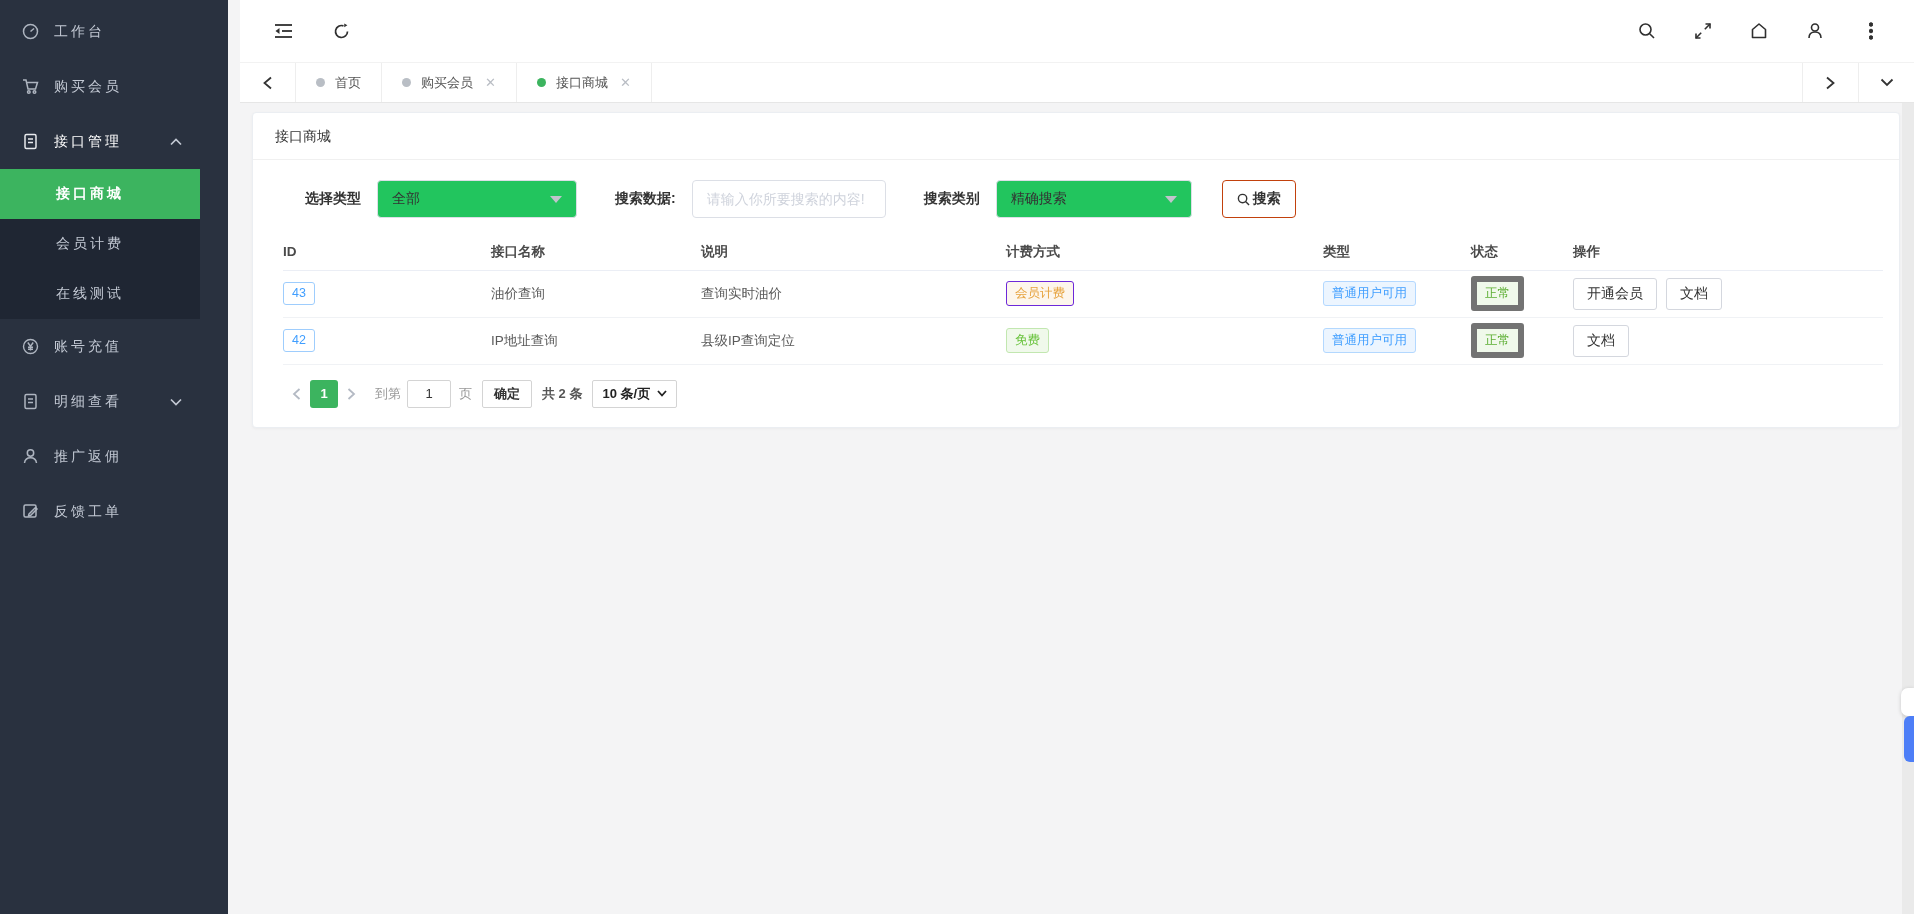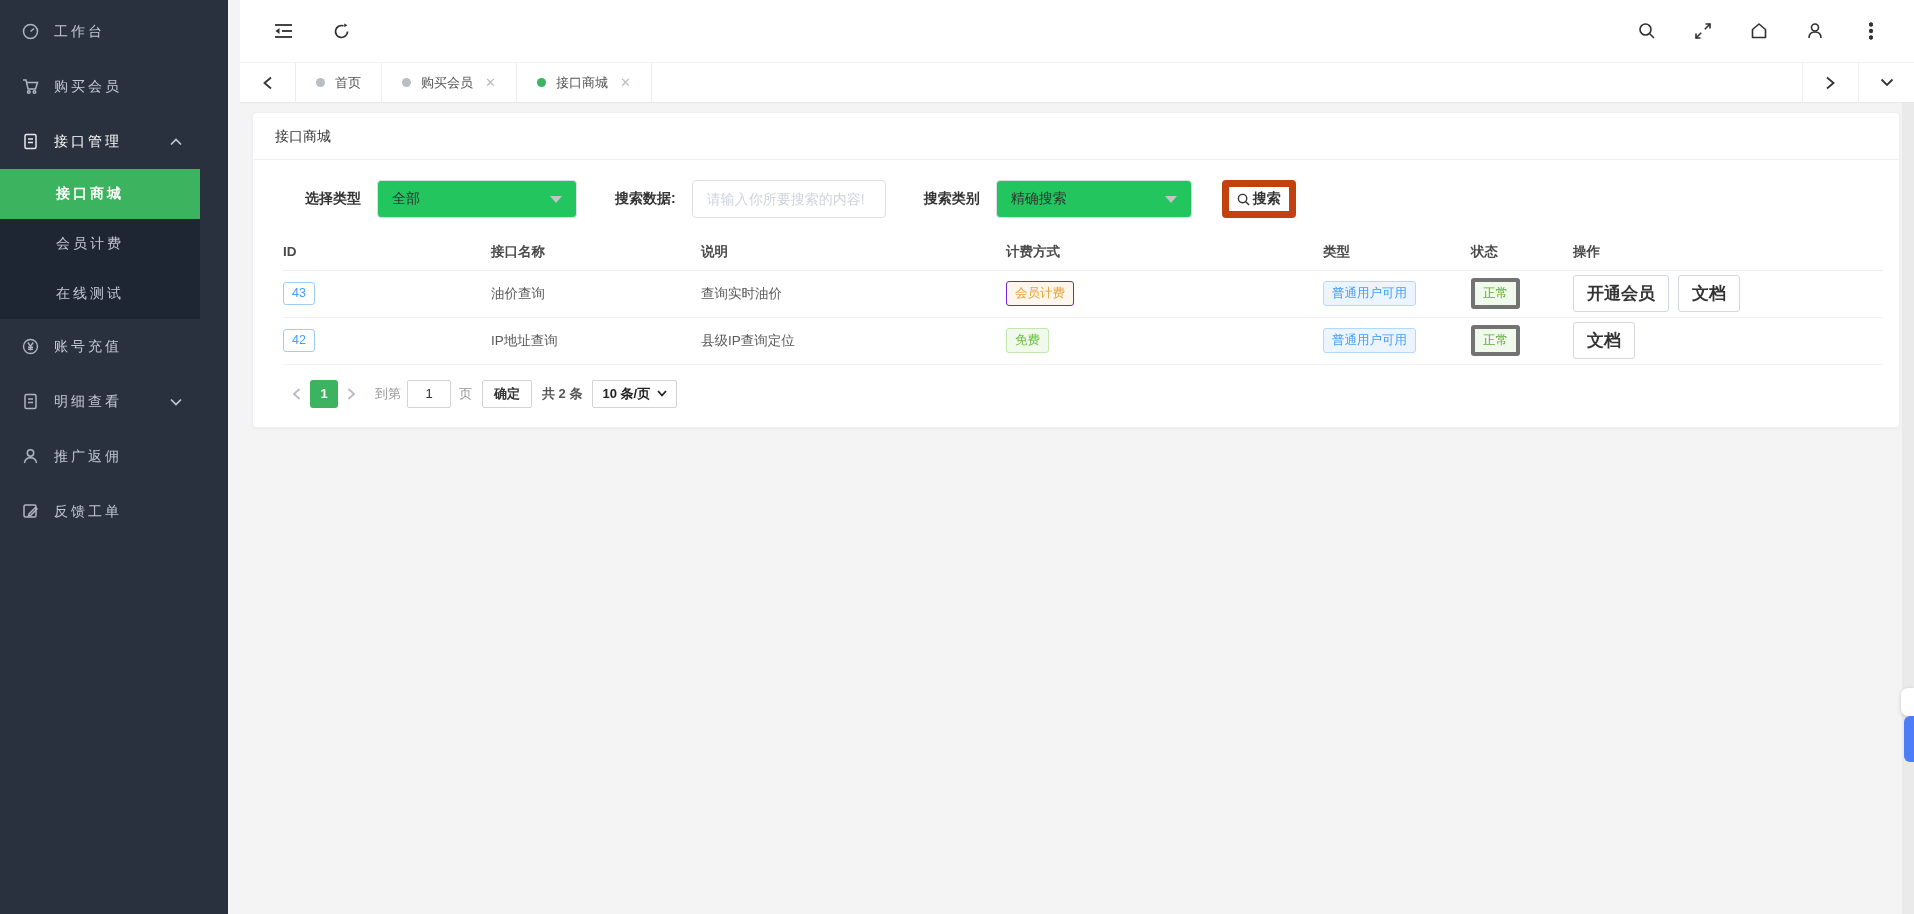--- a/index.html
+++ b/index.html
@@ -67,7 +67,7 @@
              padding:0 14px; font-size:14px; color:#333; outline:none;
              font-family:"Liberation Sans","DejaVu Sans",sans-serif; }
   .f-input::placeholder { color:#cfd3dc; }
-  .search-btn { margin-left:30px; height:38px; width:74px; border:7px solid #c2410c; border-radius:4px;
+  .search-btn { margin-left:30px; height:38px; width:74px; border:1px solid #c2410c; border-radius:4px;
                 background:#fff; display:flex; align-items:center; justify-content:center;
                 font-weight:bold; font-size:14px; color:#333; cursor:pointer; gap:3px;
                 font-family:"Liberation Sans","DejaVu Sans",sans-serif; }

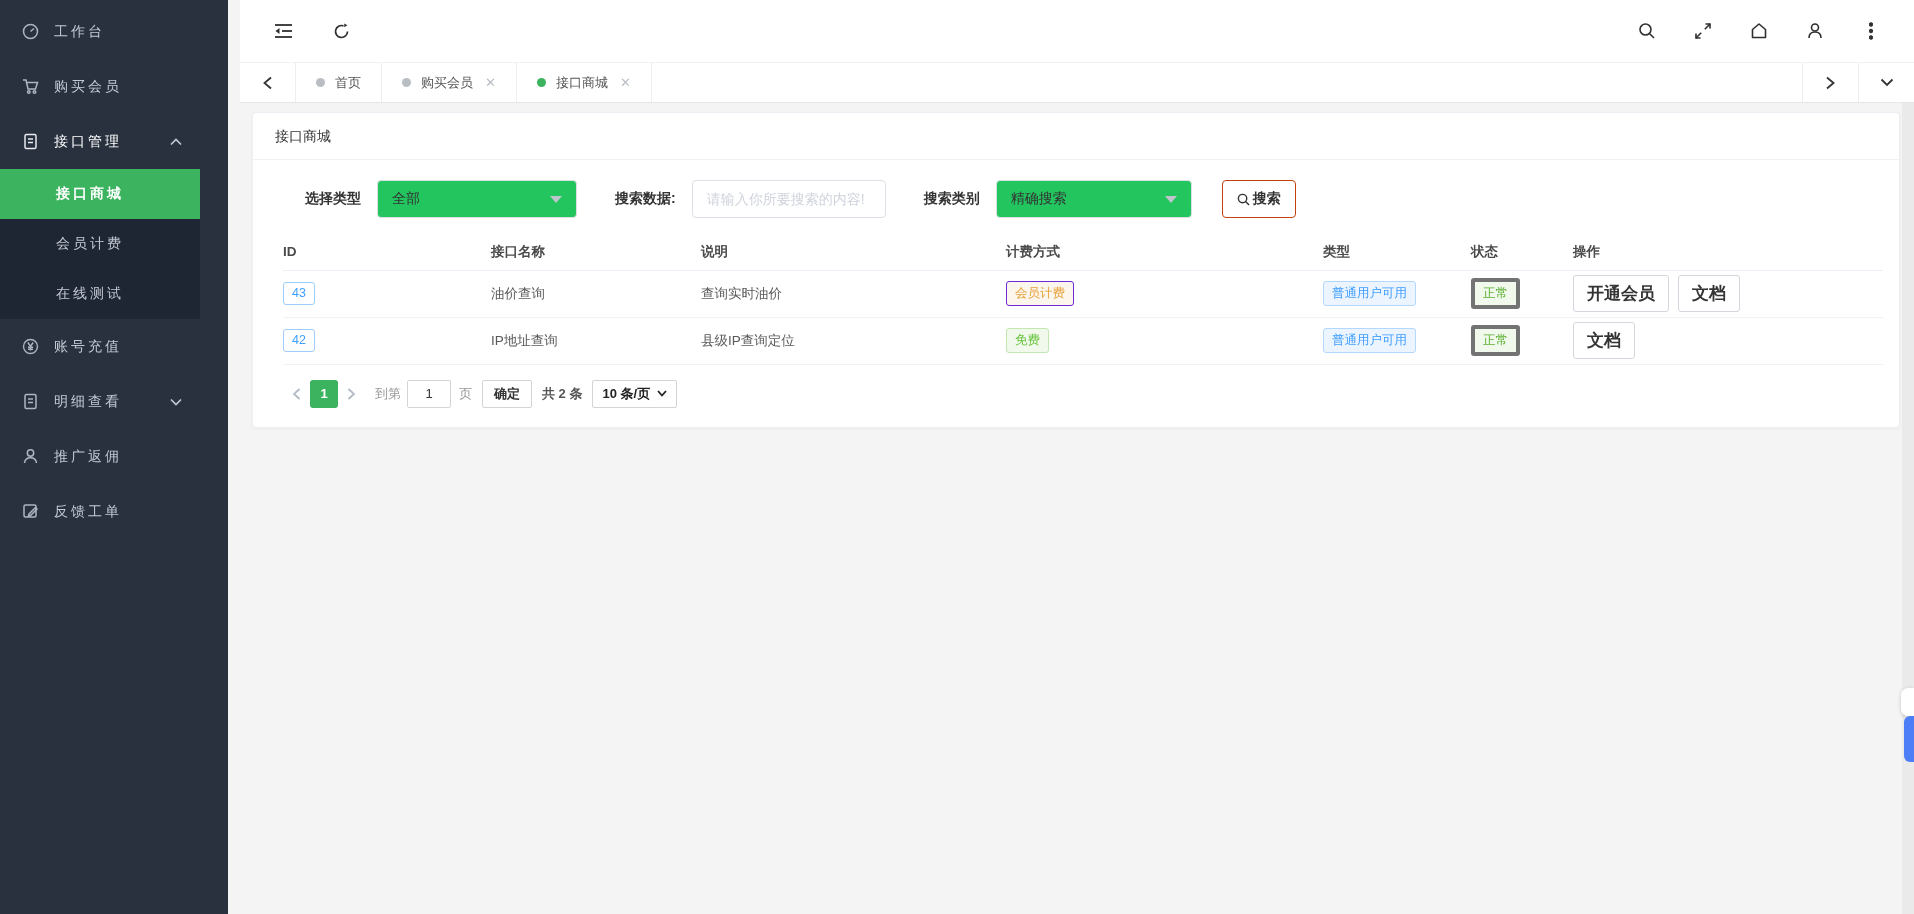--- a/index.html
+++ b/index.html
@@ -82,7 +82,7 @@
   .badge.warning { color:#e6a23c; border:1px solid #6d28d9; background:#fdf6ec; }
   .badge.success { color:#67c23a; border:1px solid #c2e7b0; background:#f0f9eb; }
   .badge.info    { color:#409eff; border:1px solid #b3d8ff; background:#ecf5ff; }
-  .badge.status  { color:#5daf34; border:4px solid #737373; background:#f0f9eb; }
+  .badge.status  { color:#5daf34; border:6px solid #737373; background:#f0f9eb; }
   .act-btn { display:inline-block; padding:6px 13px; border:1px solid #d4d7de; border-radius:3px;
              background:#fff; font-size:17px; font-weight:bold; color:#333; cursor:pointer;
              margin-right:9px; font-family:"Liberation Sans","DejaVu Sans",sans-serif; }

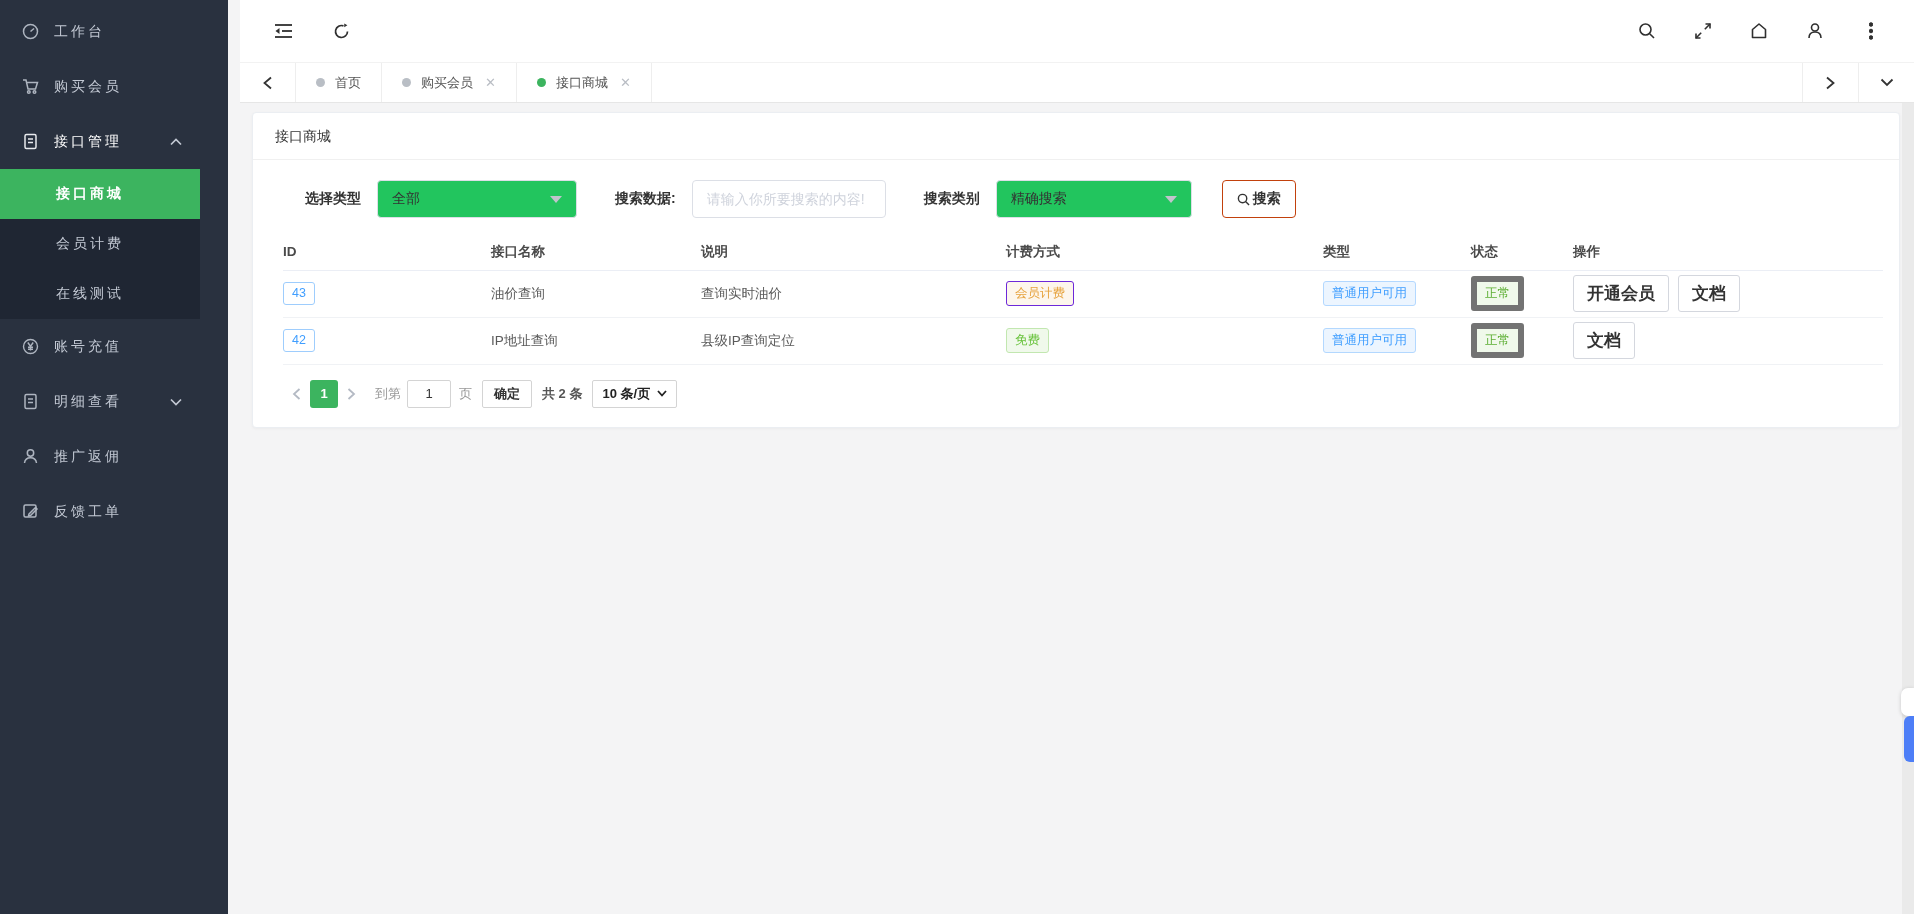--- a/index.html
+++ b/index.html
@@ -84,7 +84,7 @@
   .badge.info    { color:#409eff; border:1px solid #b3d8ff; background:#ecf5ff; }
   .badge.status  { color:#5daf34; border:6px solid #737373; background:#f0f9eb; }
   .act-btn { display:inline-block; padding:6px 13px; border:1px solid #d4d7de; border-radius:3px;
-             background:#fff; font-size:17px; font-weight:bold; color:#333; cursor:pointer;
+             background:#fff; font-size:14px; font-weight:normal; color:#333; cursor:pointer;
              margin-right:9px; font-family:"Liberation Sans","DejaVu Sans",sans-serif; }
 
   .pagination { display:flex; align-items:center; margin:15px 0 0 30px; font-size:13px; color:#666; }

